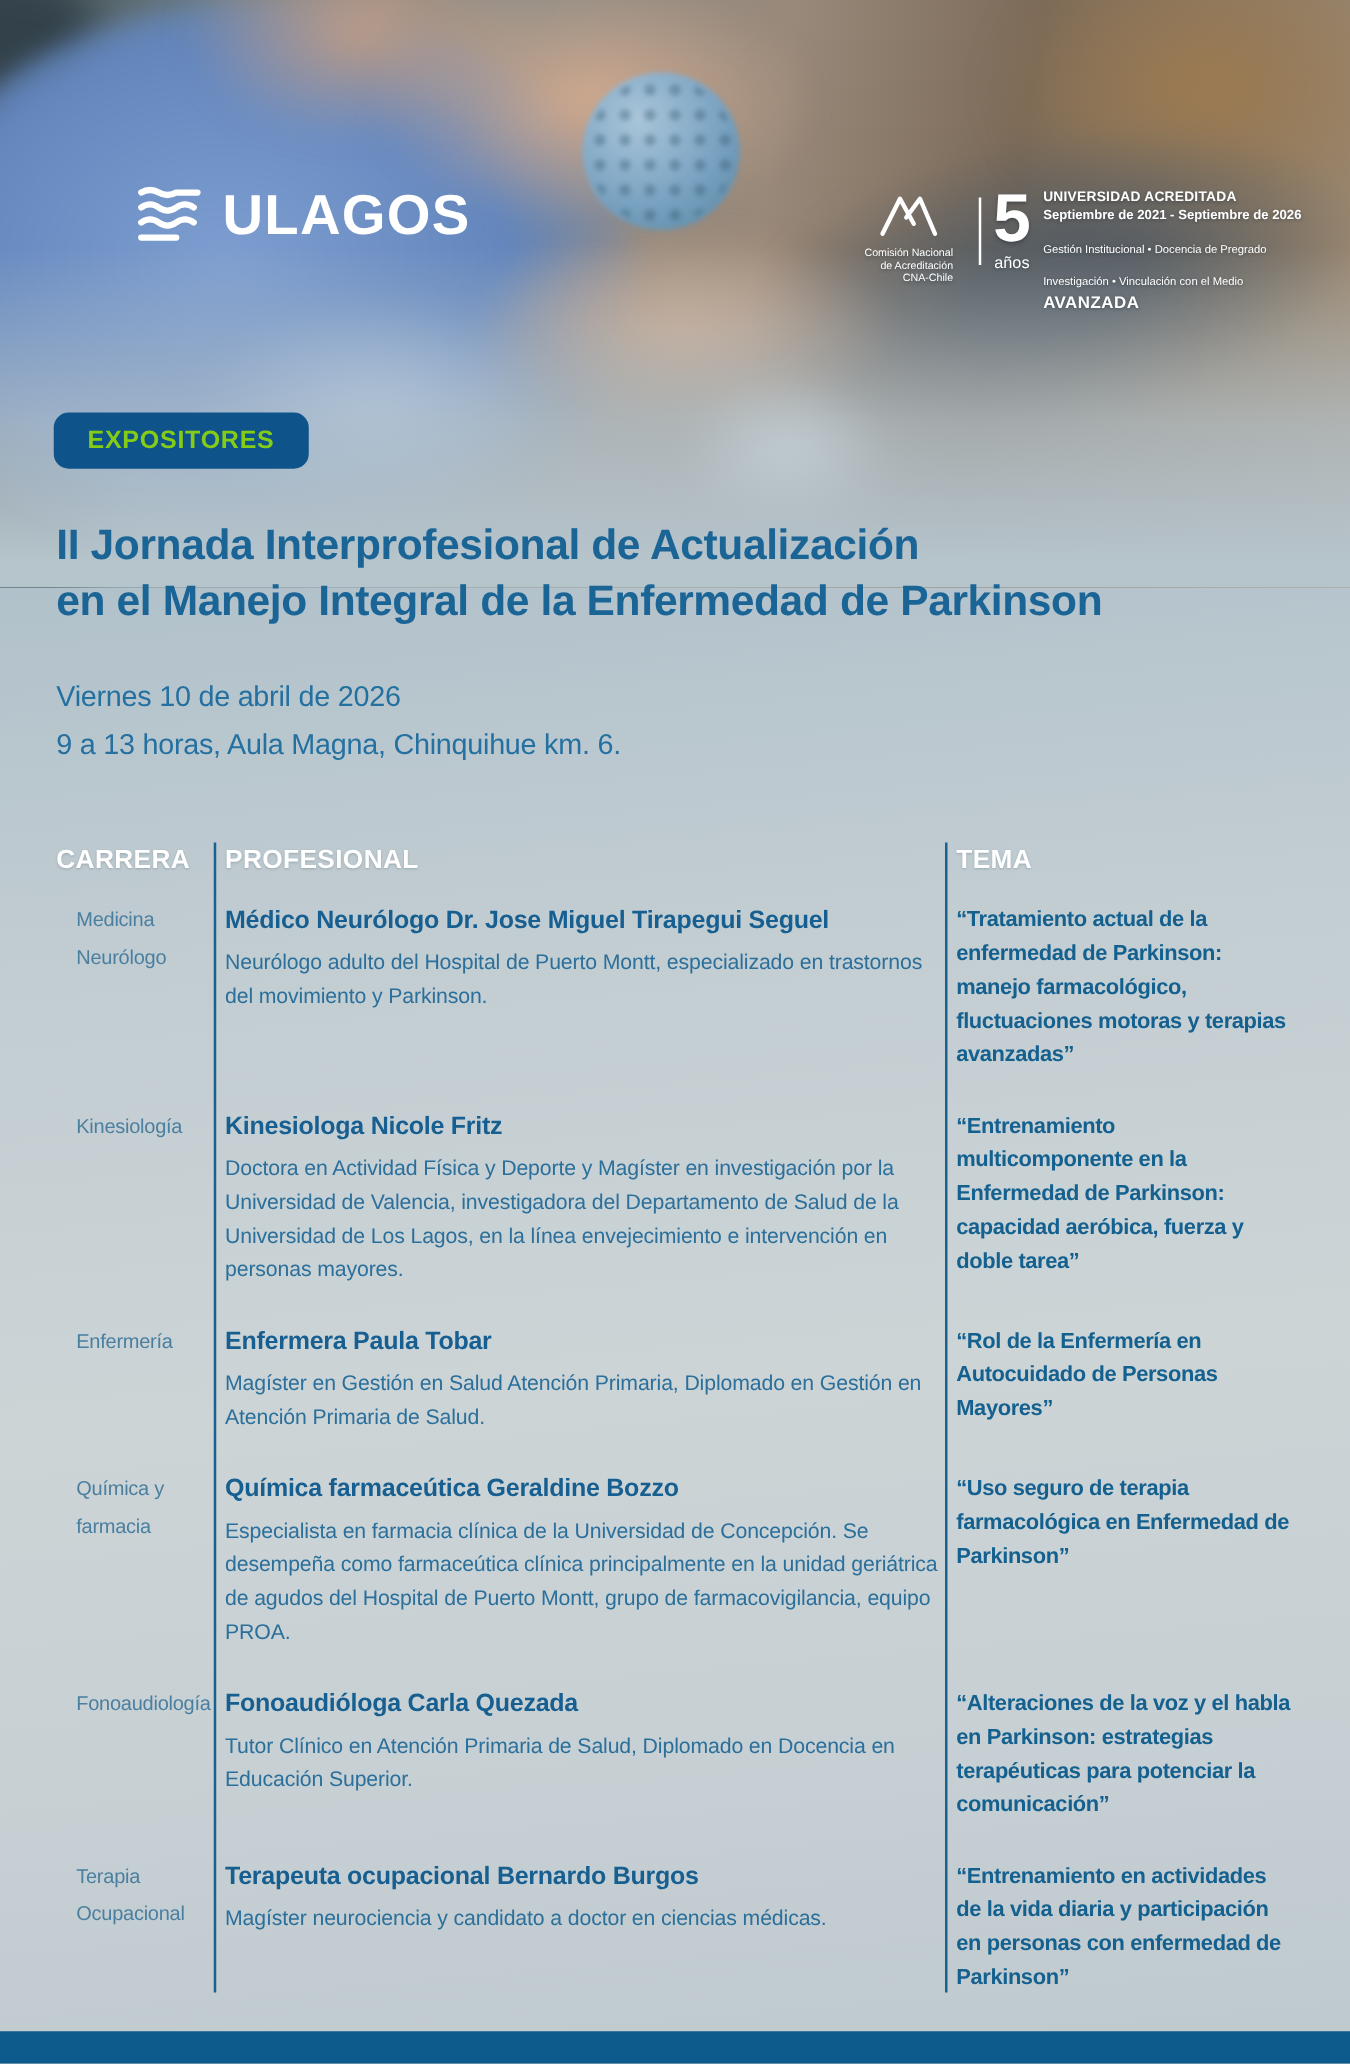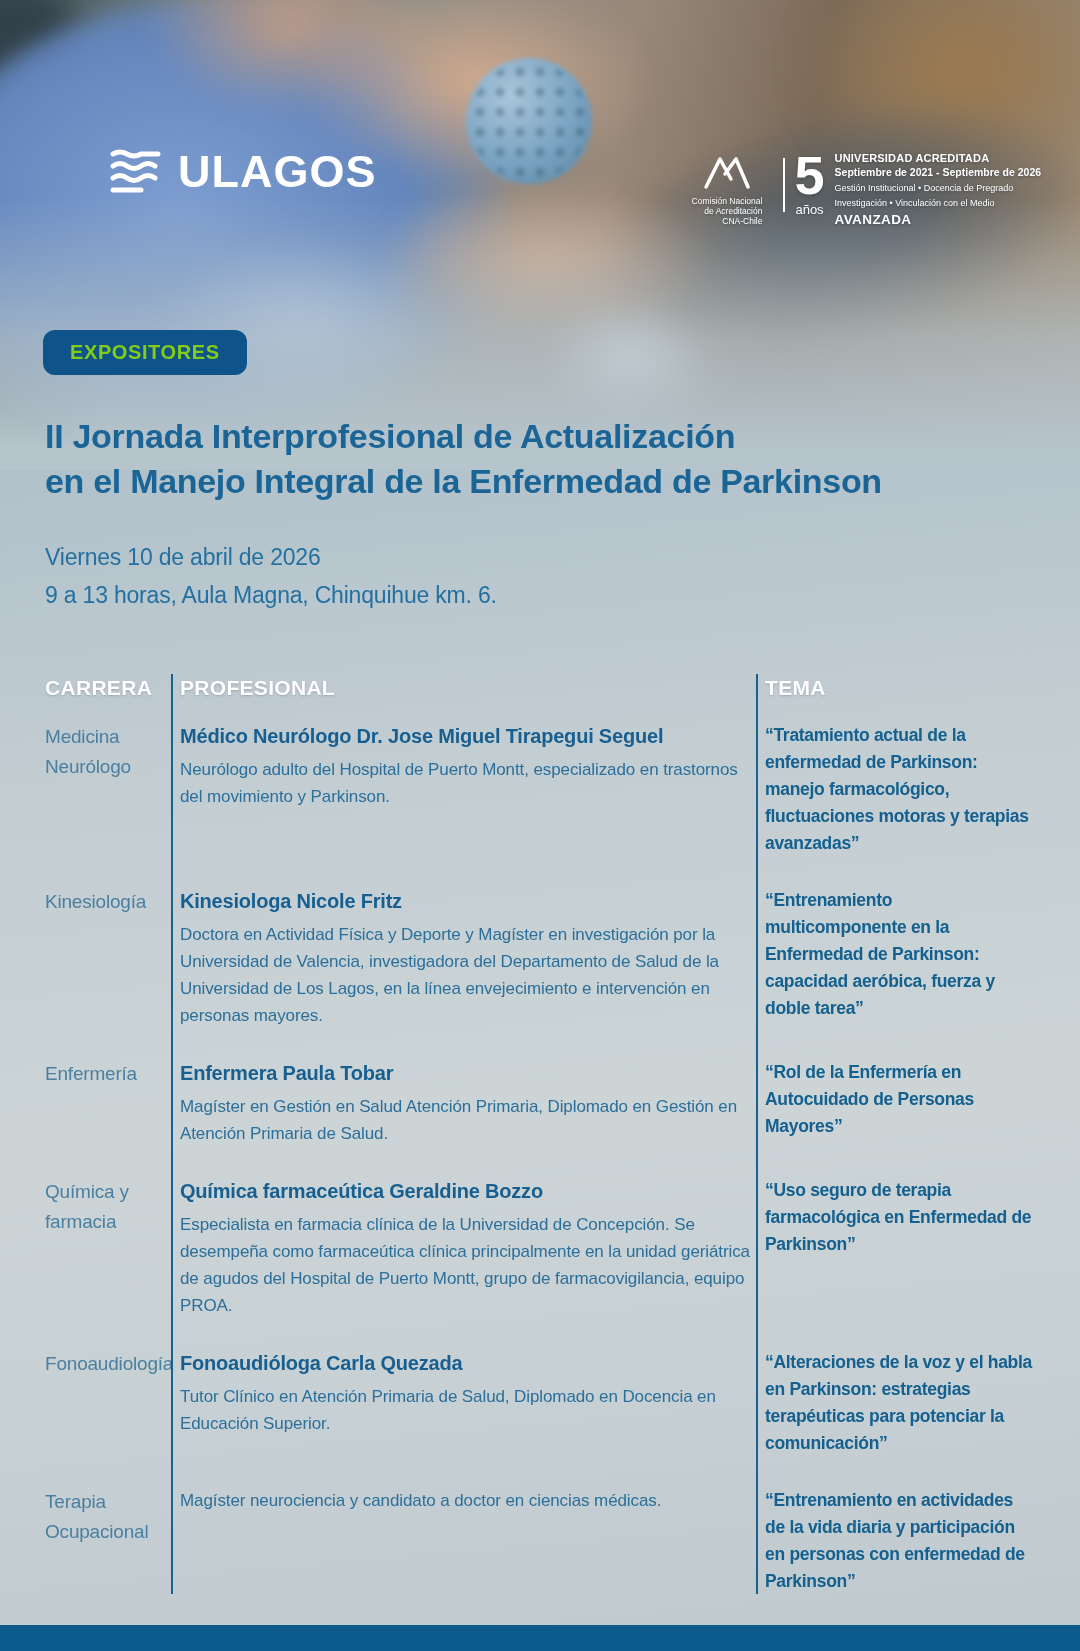--- a/index.html
+++ b/index.html
@@ -50,7 +50,7 @@
   .acc-text { display:flex; flex-direction:column; margin-top:2px; }
   .acc-title { font-size:11px; font-weight:800; letter-spacing:.2px; }
   .acc-period { font-size:10.5px; font-weight:700; margin-top:2px; }
-  .acc-line { font-size:9px; margin-top:5px; }
+  .acc-line { font-size:9px; margin-top:16px; }
   .acc-level { font-size:13.5px; font-weight:800; margin-top:4px; letter-spacing:.4px; }
 
   

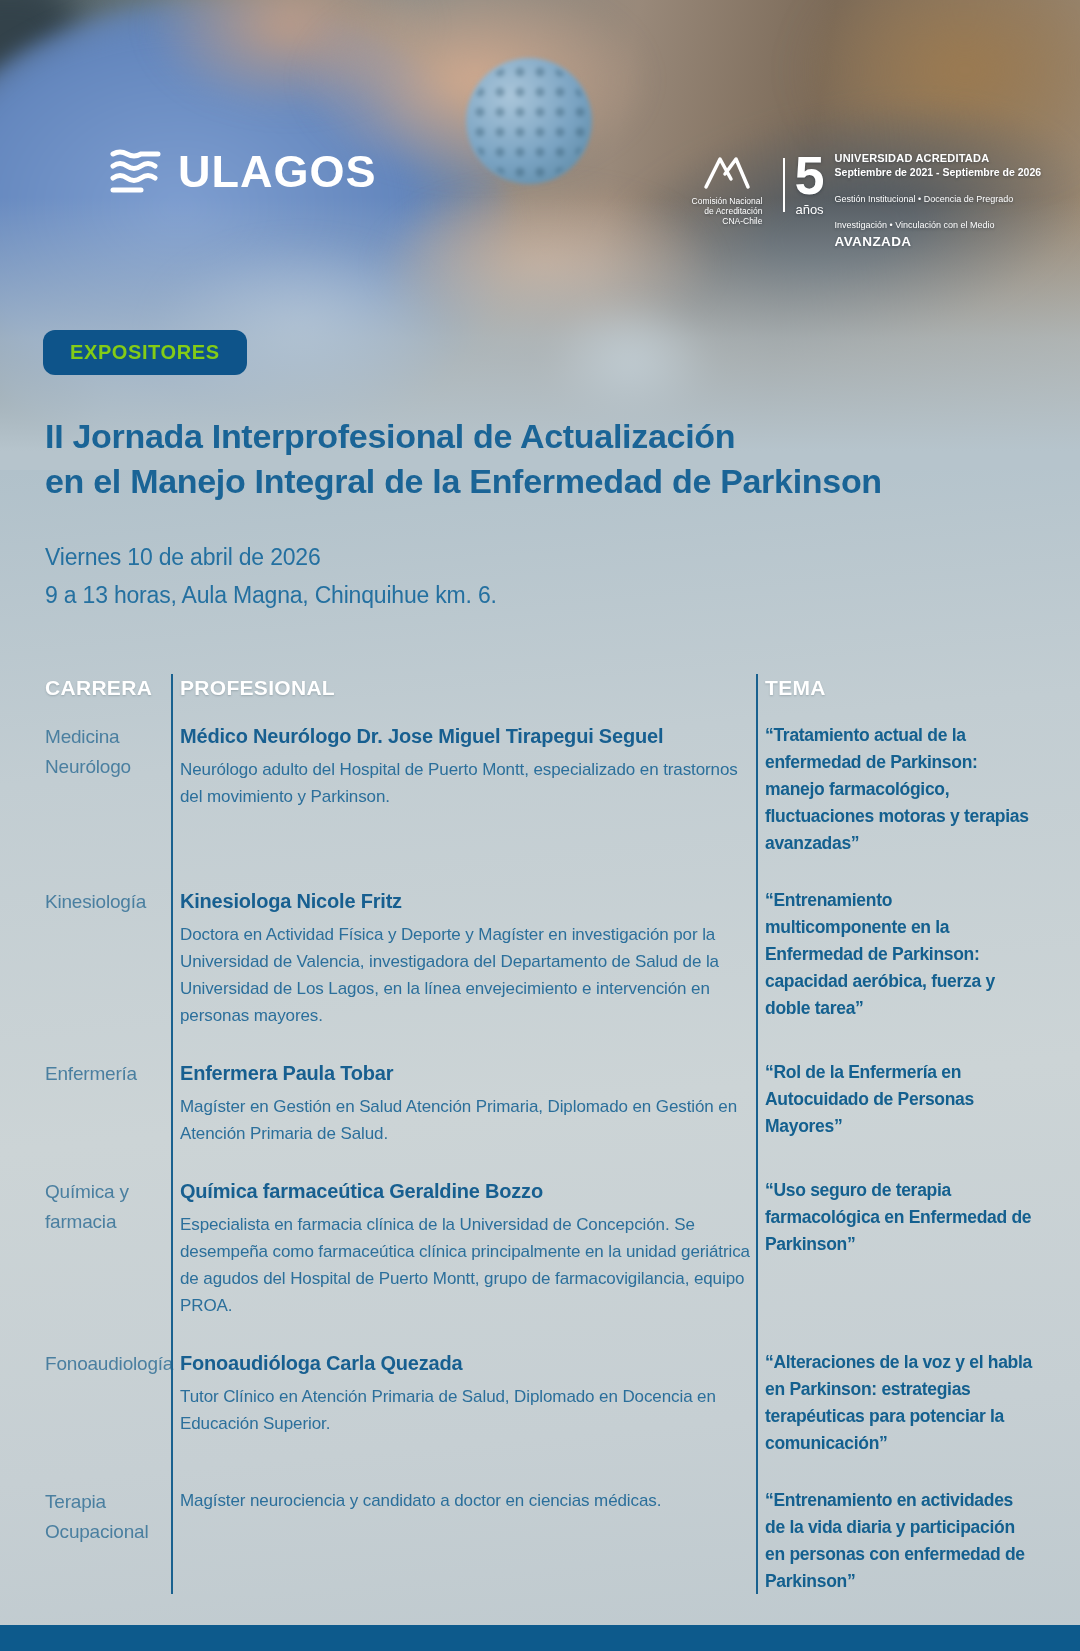--- a/index.html
+++ b/index.html
@@ -70,7 +70,7 @@
   .t-head span { font-size:21px; font-weight:700; color:#ffffff; letter-spacing:.3px;
     text-shadow:0 1px 2px rgba(70,90,100,.30); }
   .t-row { margin-bottom:30px; }
-  .carrera { font-size:19px; color:#4a7fa0; line-height:30px; white-space:pre-line; letter-spacing:-0.2px; }
+  .carrera { font-size:16px; color:#4a7fa0; line-height:30px; white-space:pre-line; letter-spacing:-0.2px;margin-left:16px; }
   .prof-name { font-size:20px; font-weight:700; color:#175f90; line-height:29px; margin-bottom:5px; letter-spacing:-0.2px; }
   .prof-desc { font-size:17px; color:#2b6f9b; line-height:27px; letter-spacing:-0.1px; }
   .tema { font-size:17.5px; font-weight:700; color:#14608f; line-height:27px; letter-spacing:-0.3px; }

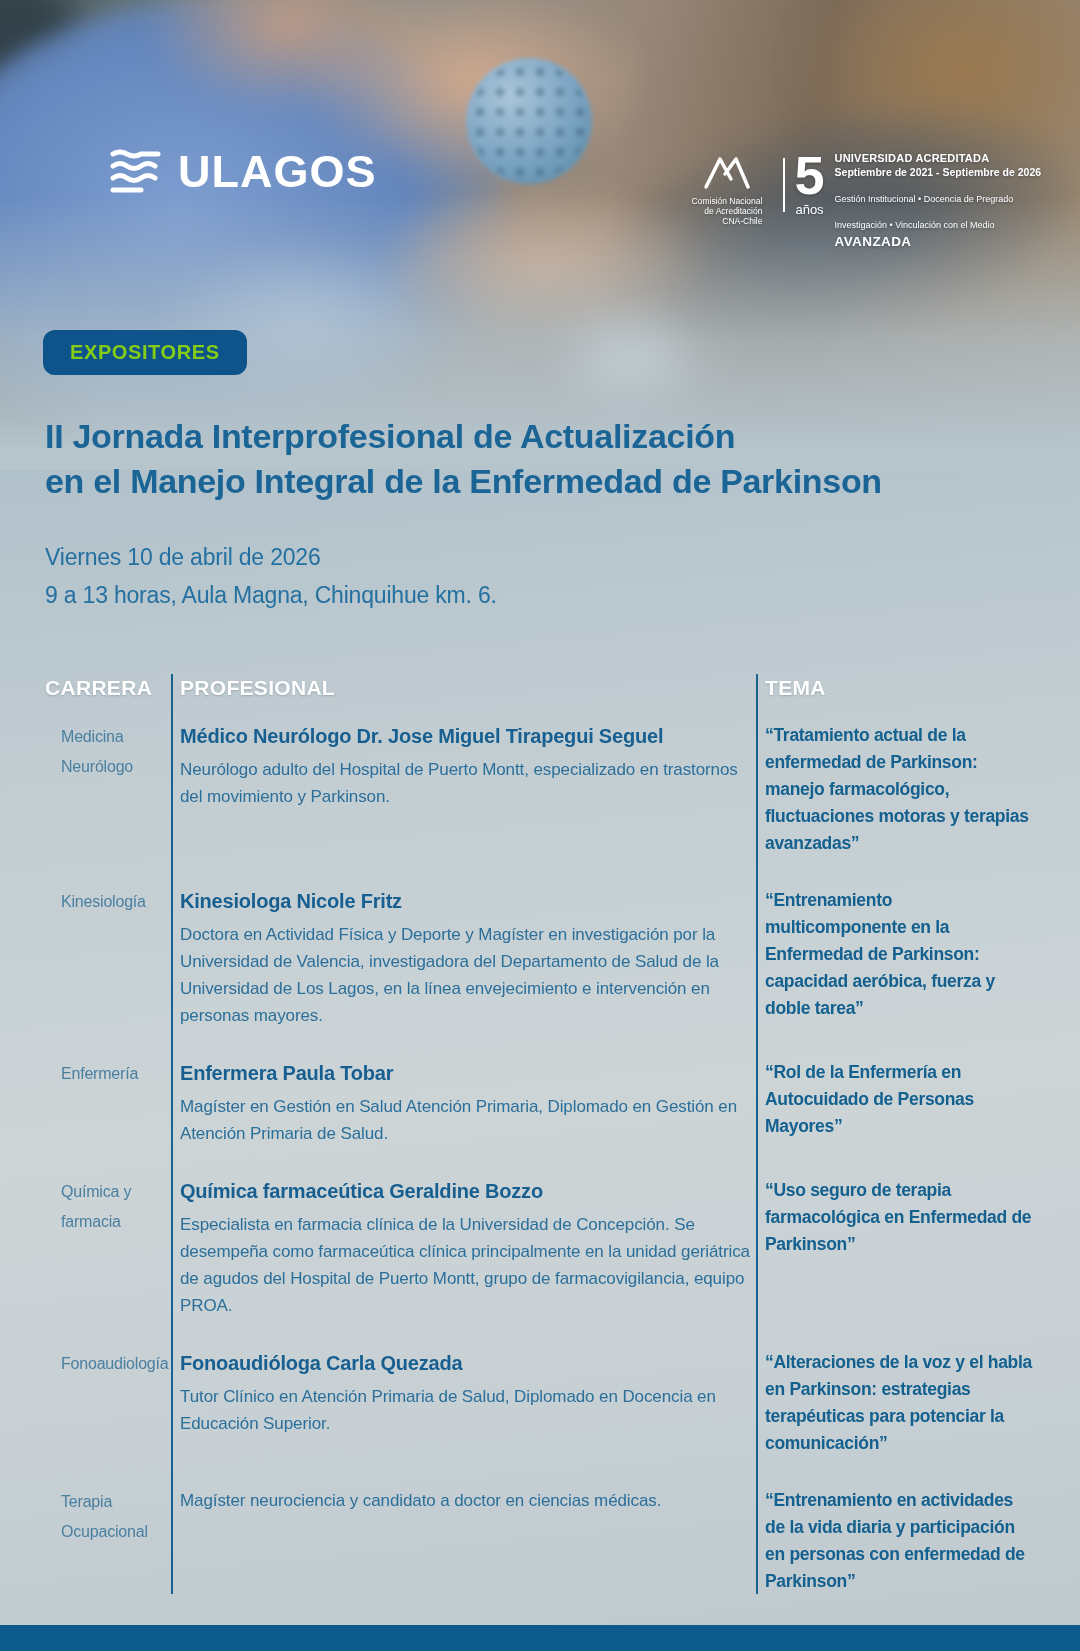--- a/index.html
+++ b/index.html
@@ -213,6 +213,7 @@
         <div class="carrera">Terapia
 Ocupacional</div>
         <div>
+          <div class="prof-name">Terapeuta ocupacional Bernardo Burgos</div>
           <div class="prof-desc">Magíster neurociencia y candidato a doctor en ciencias médicas.</div>
         </div>
         <div class="tema">“Entrenamiento en actividades de la vida diaria y participación en personas con enfermedad de Parkinson”</div>

